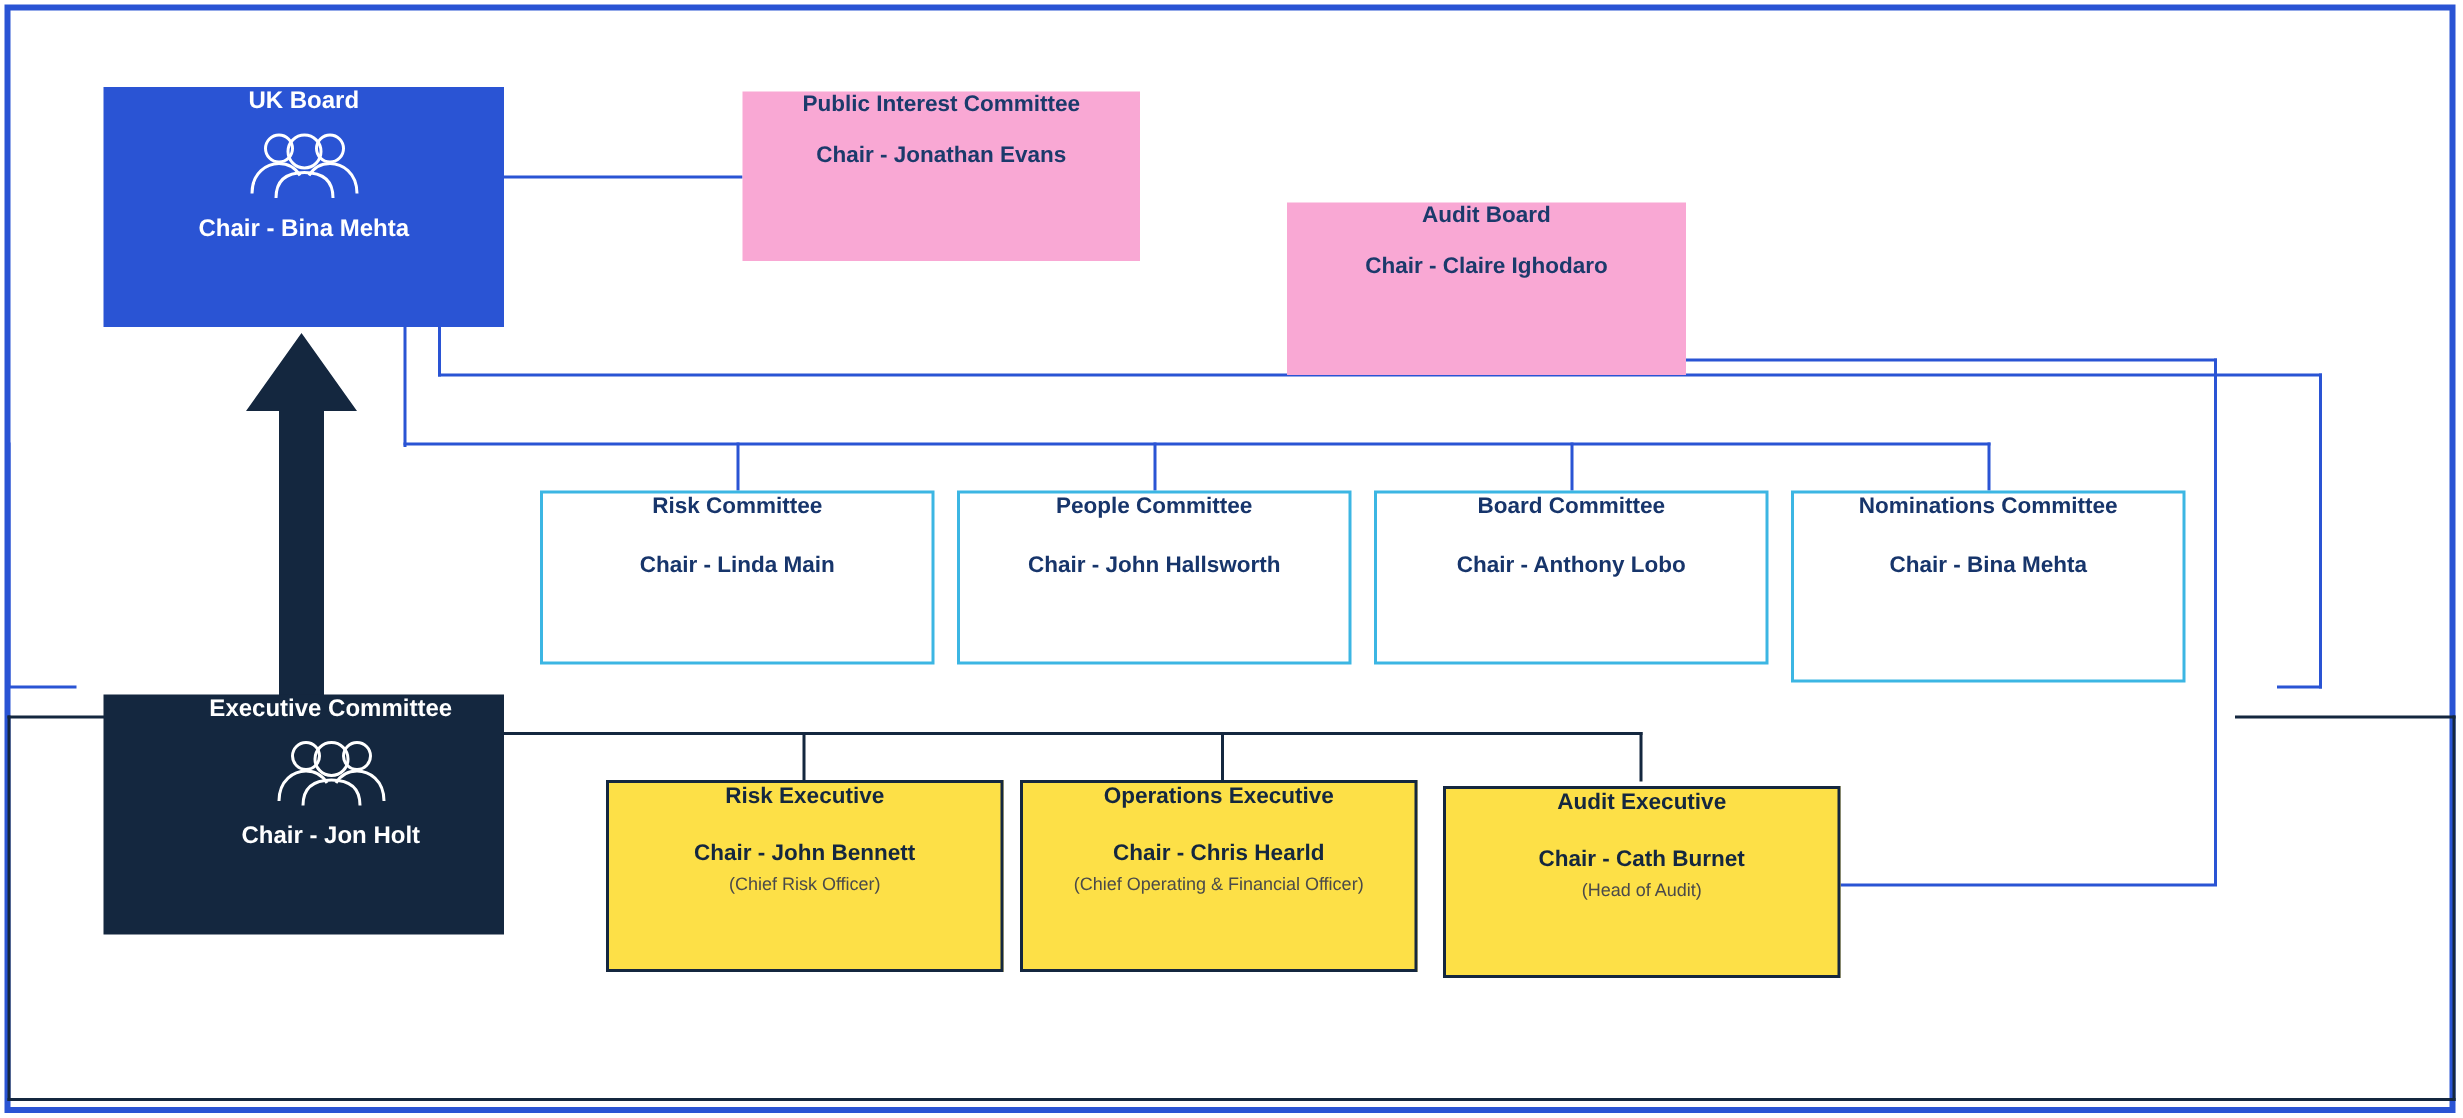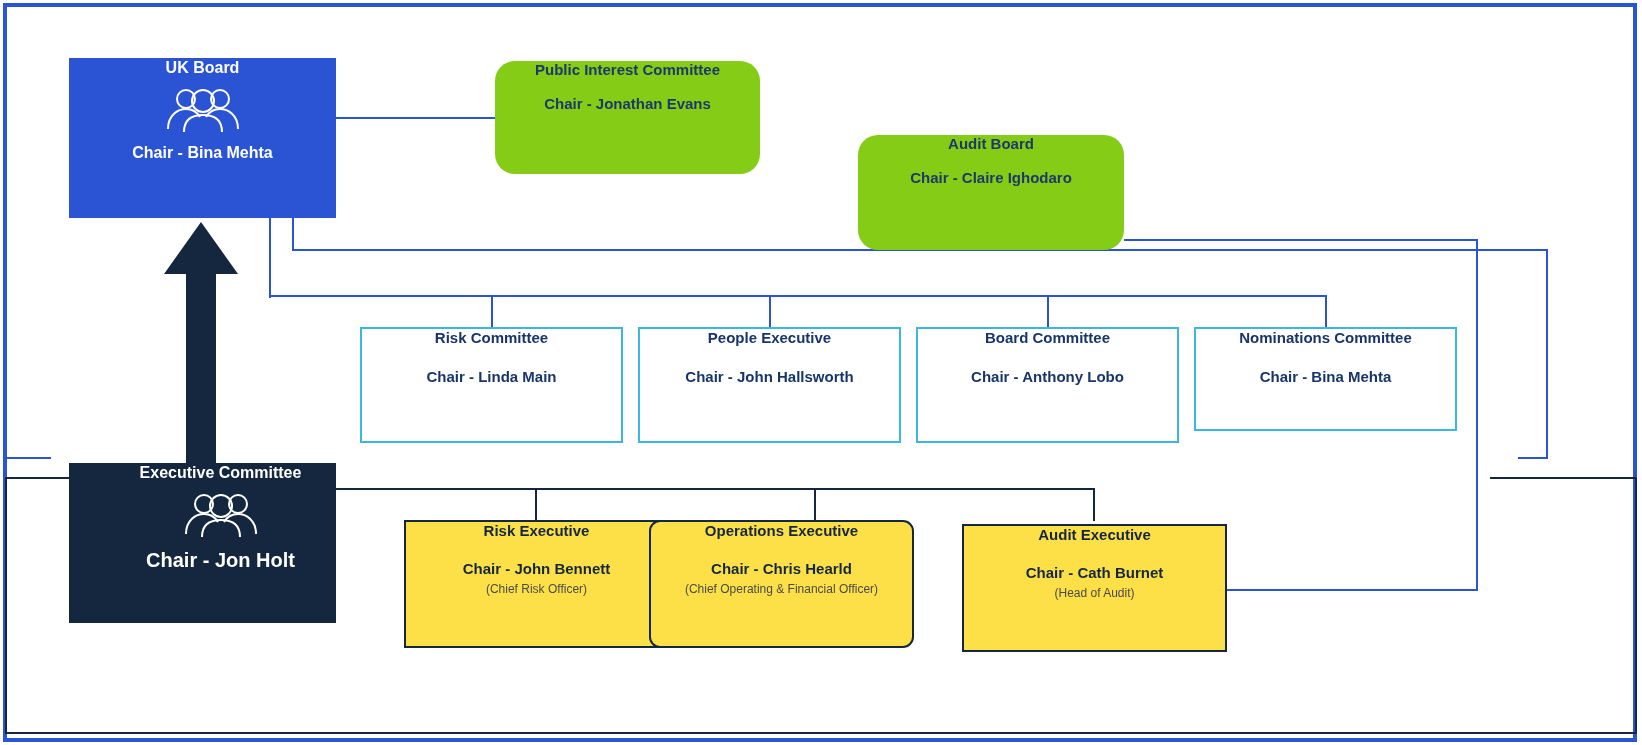--- a/index.html
+++ b/index.html
@@ -74,9 +74,8 @@
 
   
   .board-cyan {
-    background: #84cc16;
+    background: #f9a8d4;
     color: #1b3a6b;
-    border-radius: 20px;
   }
   .board-cyan .title { font-size: 15px; margin-bottom: 16px; }
   .board-cyan .chair { font-size: 15px; }

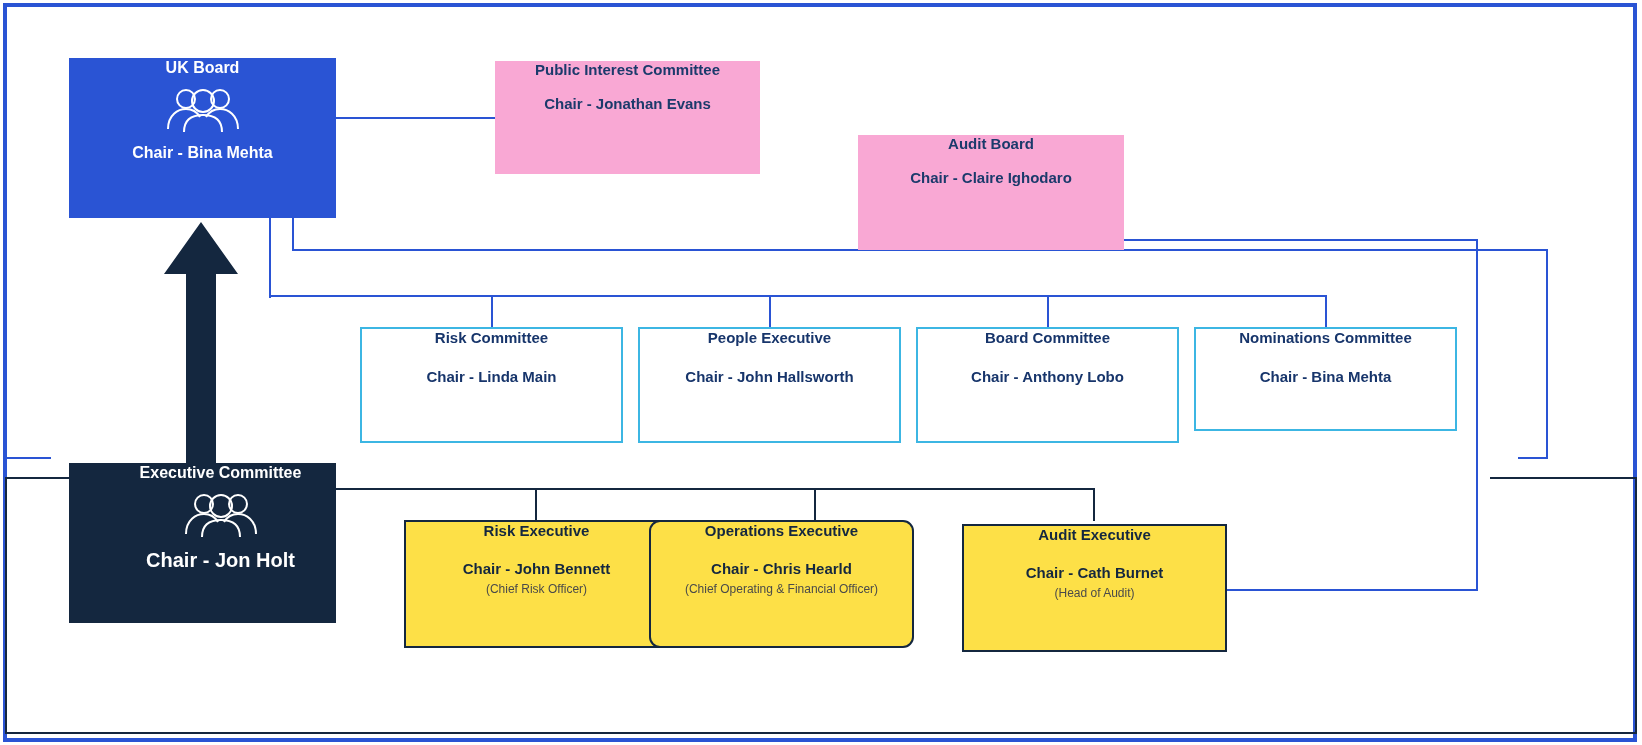--- a/index.html
+++ b/index.html
@@ -182,7 +182,7 @@
   </div>
 
   <div class="node cmte" style="left:638px; top:327px; width:263px; height:116px;">
-    <div class="title">People Executive</div>
+    <div class="title">People Committee</div>
     <div class="chair">Chair - John Hallsworth</div>
   </div>
 

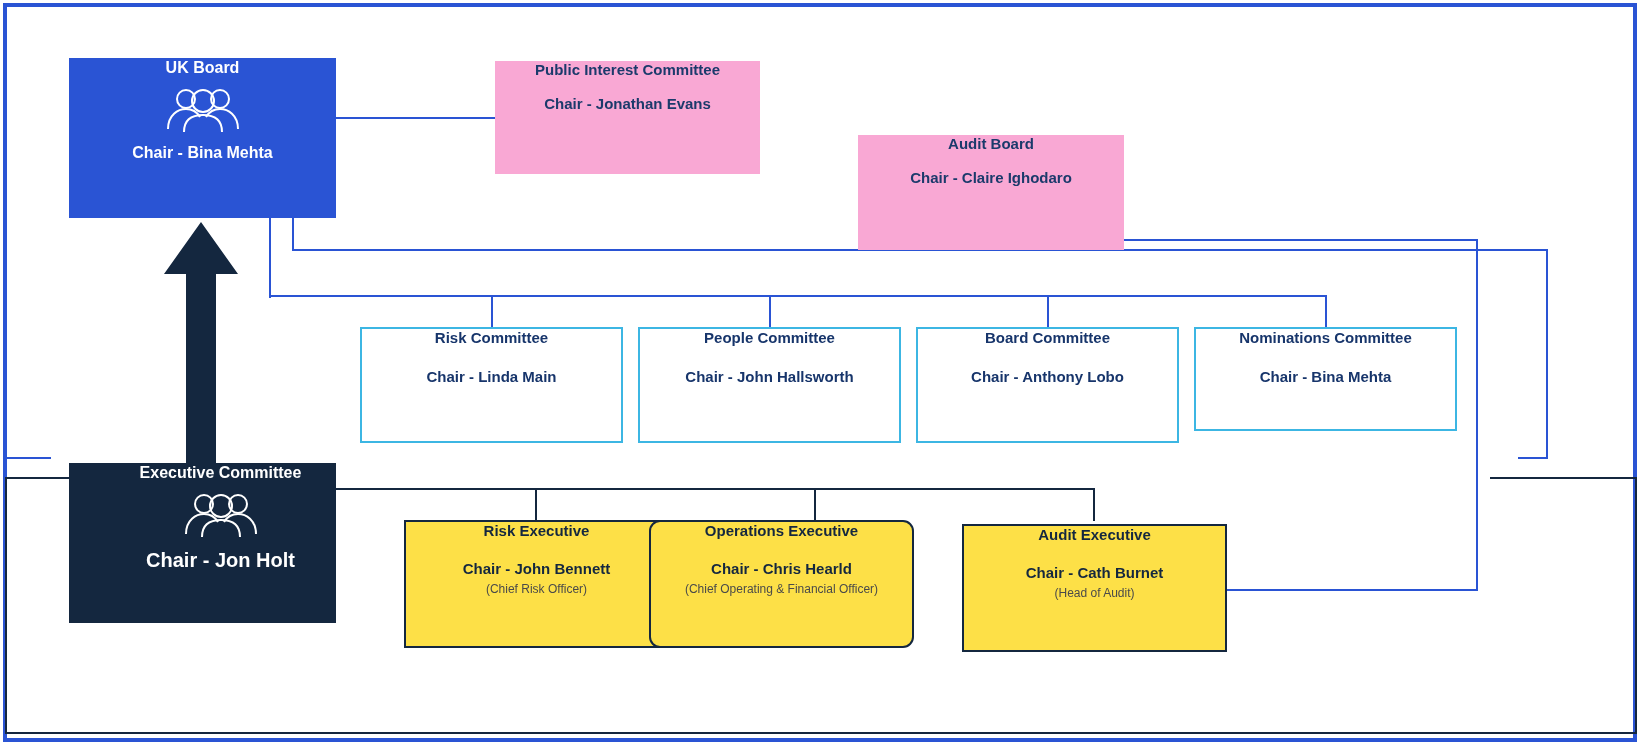--- a/index.html
+++ b/index.html
@@ -191,7 +191,7 @@
     <div class="chair">Chair - Anthony Lobo</div>
   </div>
 
-  <div class="node cmte" style="left:1194px; top:327px; width:263px; height:104px;">
+  <div class="node cmte" style="left:1194px; top:327px; width:263px; height:128px;">
     <div class="title">Nominations Committee</div>
     <div class="chair">Chair - Bina Mehta</div>
   </div>

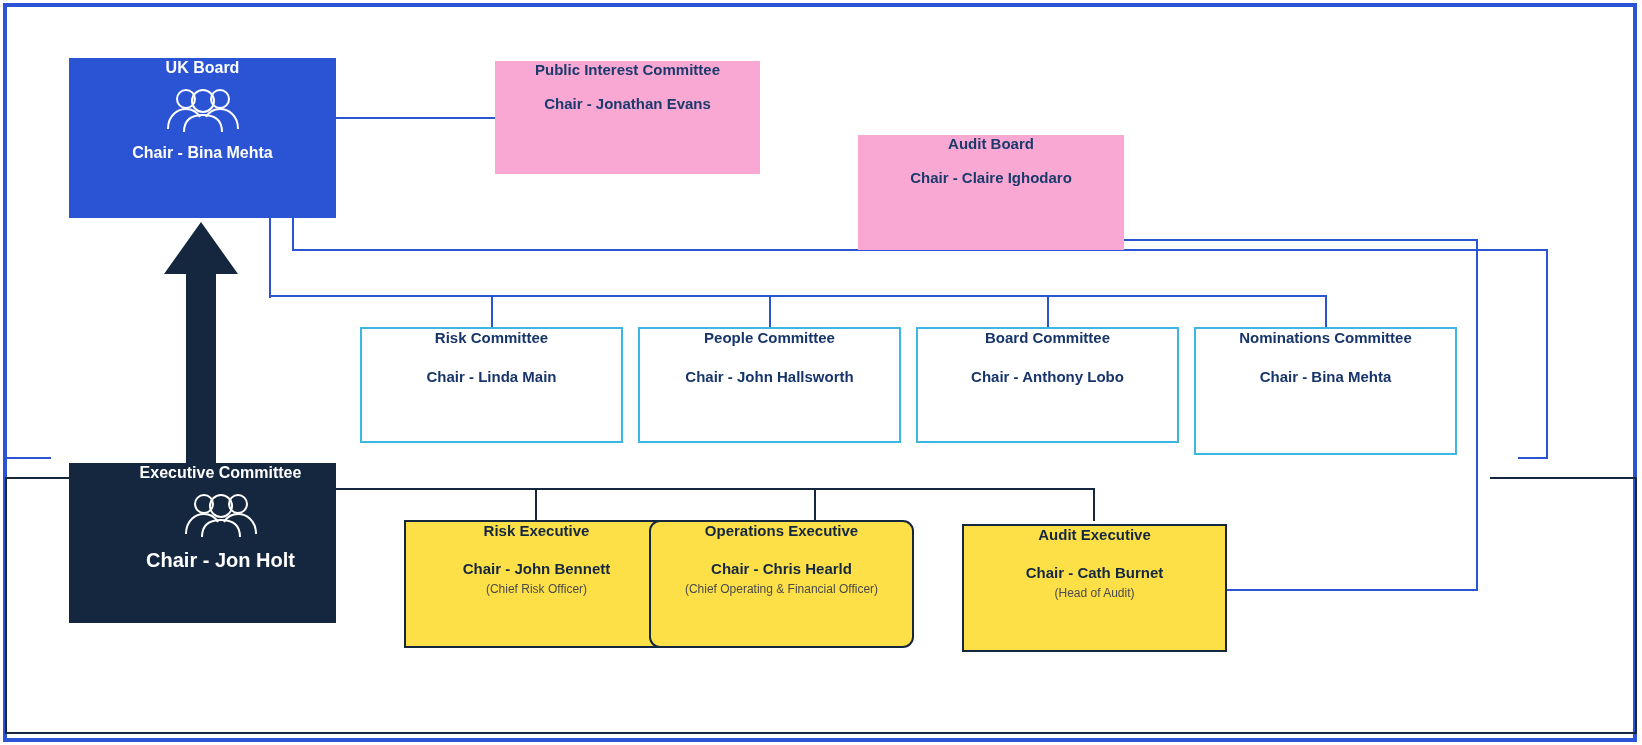--- a/index.html
+++ b/index.html
@@ -215,7 +215,7 @@
     <div class="sub">(Chief Risk Officer)</div>
   </div>
 
-  <div class="node exec" style="left:649px; top:520px; width:265px; height:128px;border-radius:11px;">
+  <div class="node exec" style="left:680px; top:520px; width:265px; height:128px;">
     <div class="title">Operations Executive</div>
     <div class="chair">Chair - Chris Hearld</div>
     <div class="sub">(Chief Operating &amp; Financial Officer)</div>

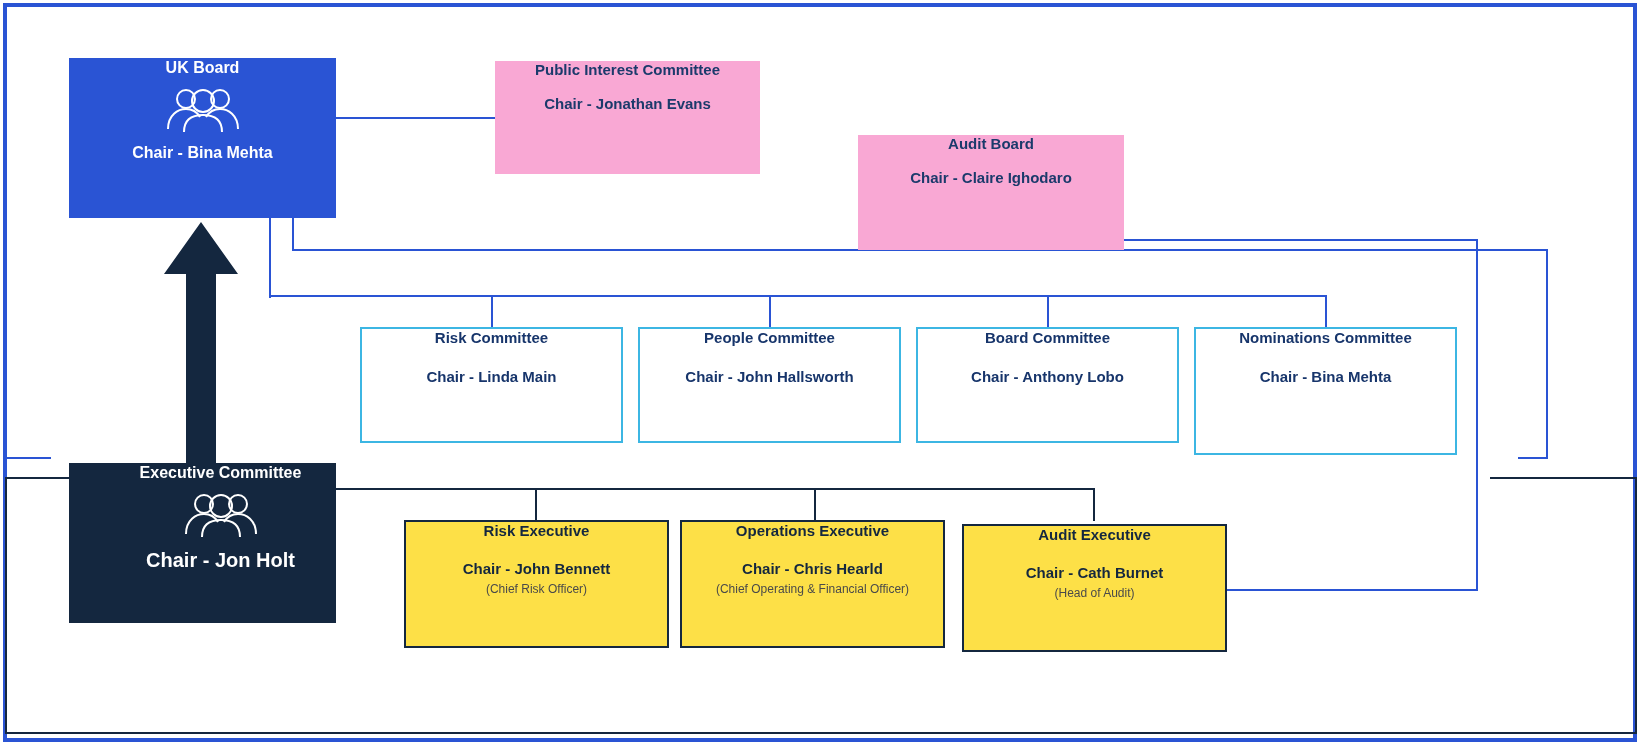--- a/index.html
+++ b/index.html
@@ -70,7 +70,7 @@
     padding-left: 36px;
   }
   .board-exec .title { font-size: 16px; }
-  .board-exec .chair { font-size: 20px; }
+  .board-exec .chair { font-size: 16px; }
 
   
   .board-cyan {

